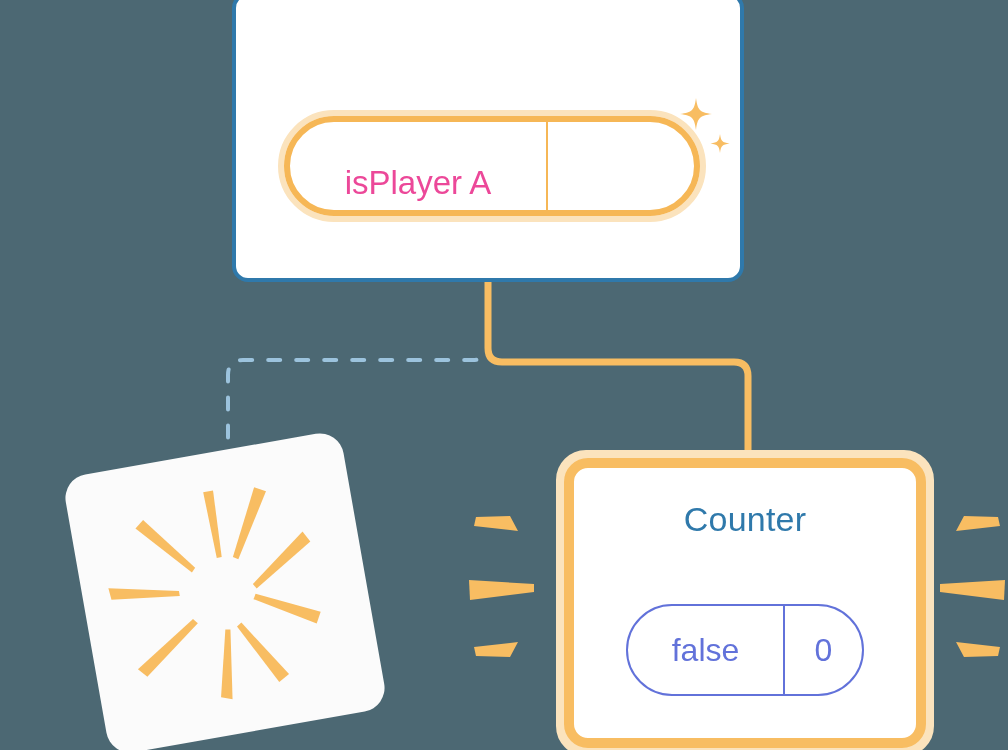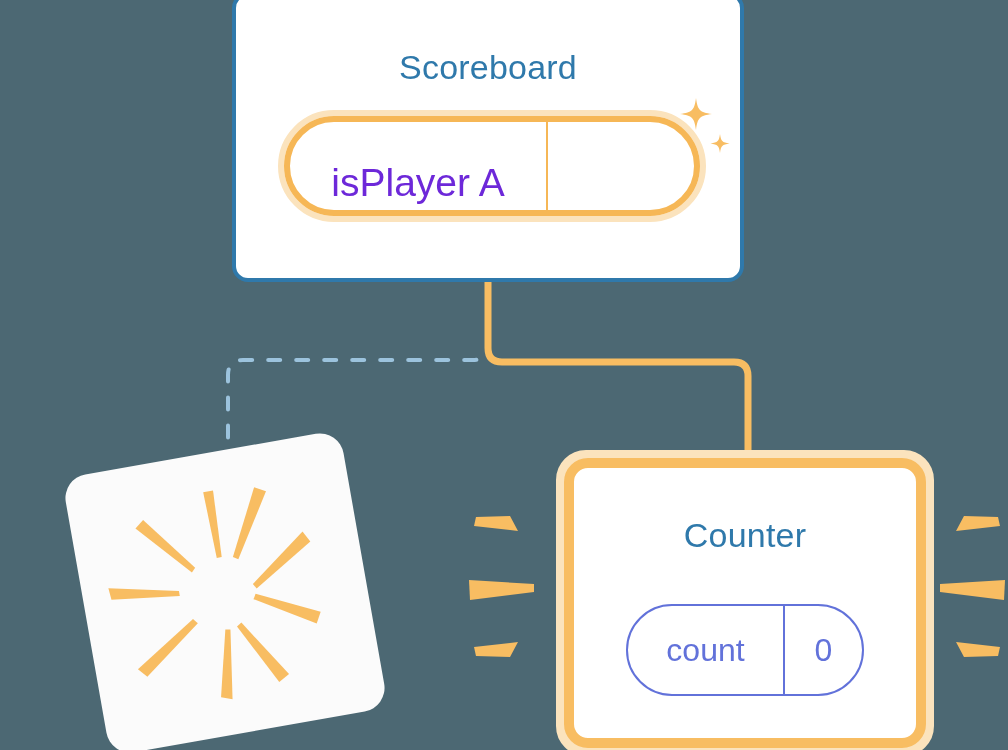--- a/index.html
+++ b/index.html
@@ -233,7 +233,6 @@
   </svg>
 
   <div id="scoreboard-card">
-    <div id="scoreboard-title" class="card-title">Scoreboard</div>
 
     <div id="scoreboard-pill-wrap">
       <div id="scoreboard-pill-glow"></div>

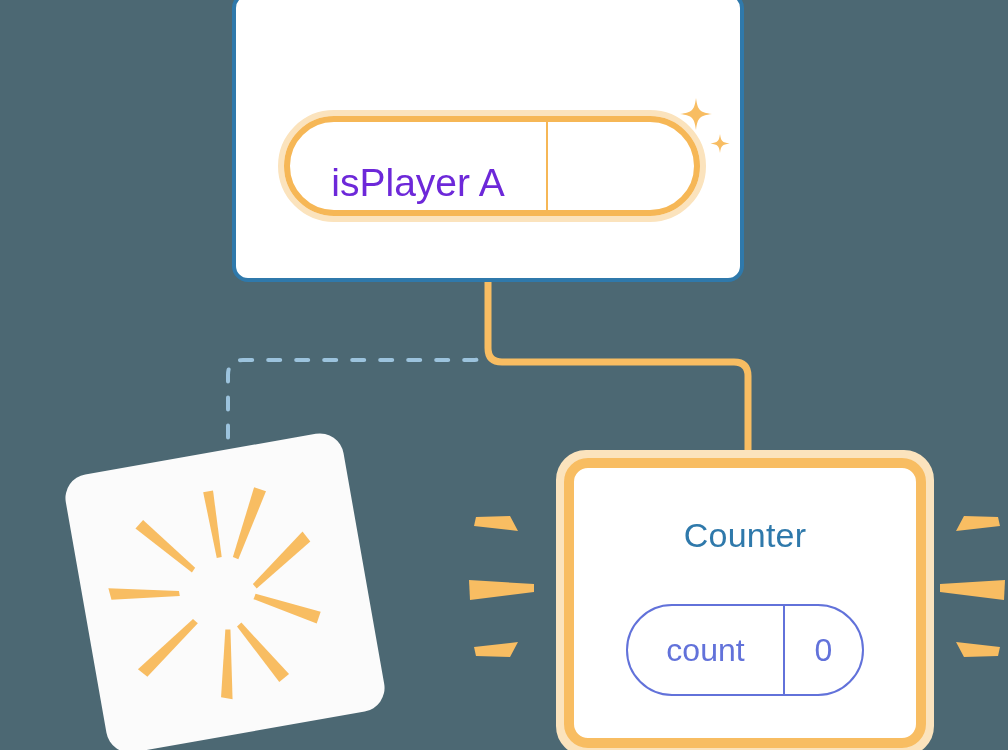--- a/index.html
+++ b/index.html
@@ -91,8 +91,8 @@
     display: flex;
     align-items: center;
     justify-content: center;
-    color: #6d28d9;
-    font-size: 39px;
+    color: #ec4899;
+    font-size: 33px;
     font-weight: 400;
     margin-top: 33px;
   }

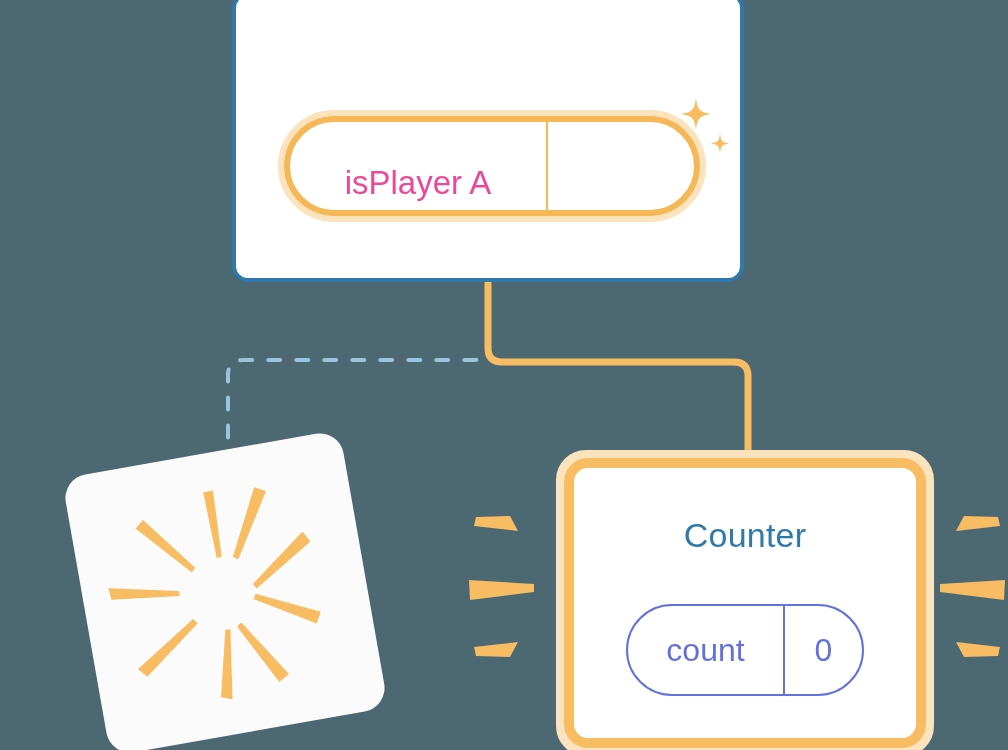--- a/index.html
+++ b/index.html
@@ -172,7 +172,7 @@
     background: #ffffff;
   }
   #counter-title {
-    margin-top: 48px;
+    margin-top: 32px;
   }
   #counter-pill {
     position: absolute;

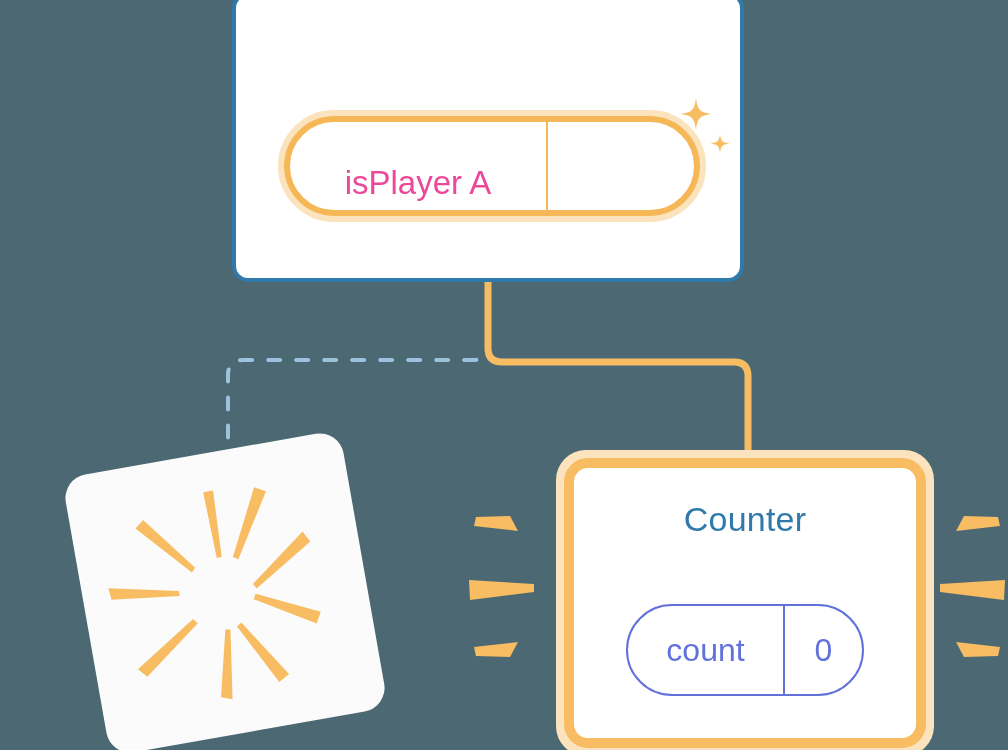--- a/index.html
+++ b/index.html
@@ -287,7 +287,7 @@
       <div id="counter-title" class="card-title">Counter</div>
 
       <div id="counter-pill">
-        <div id="counter-pill-key">count</div>
+        <div id="counter-pill-key">false</div>
         <div id="counter-pill-divider"></div>
         <div id="counter-pill-value">0</div>
       </div>

